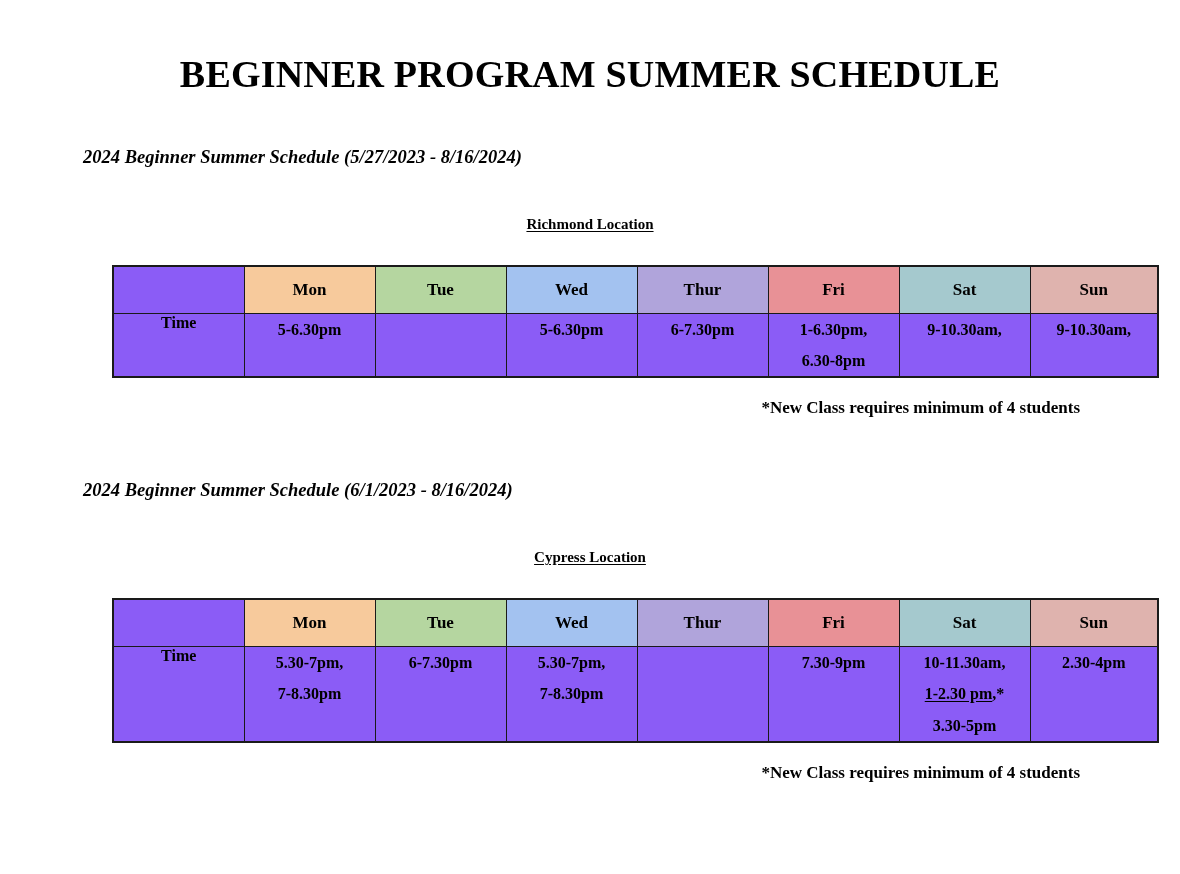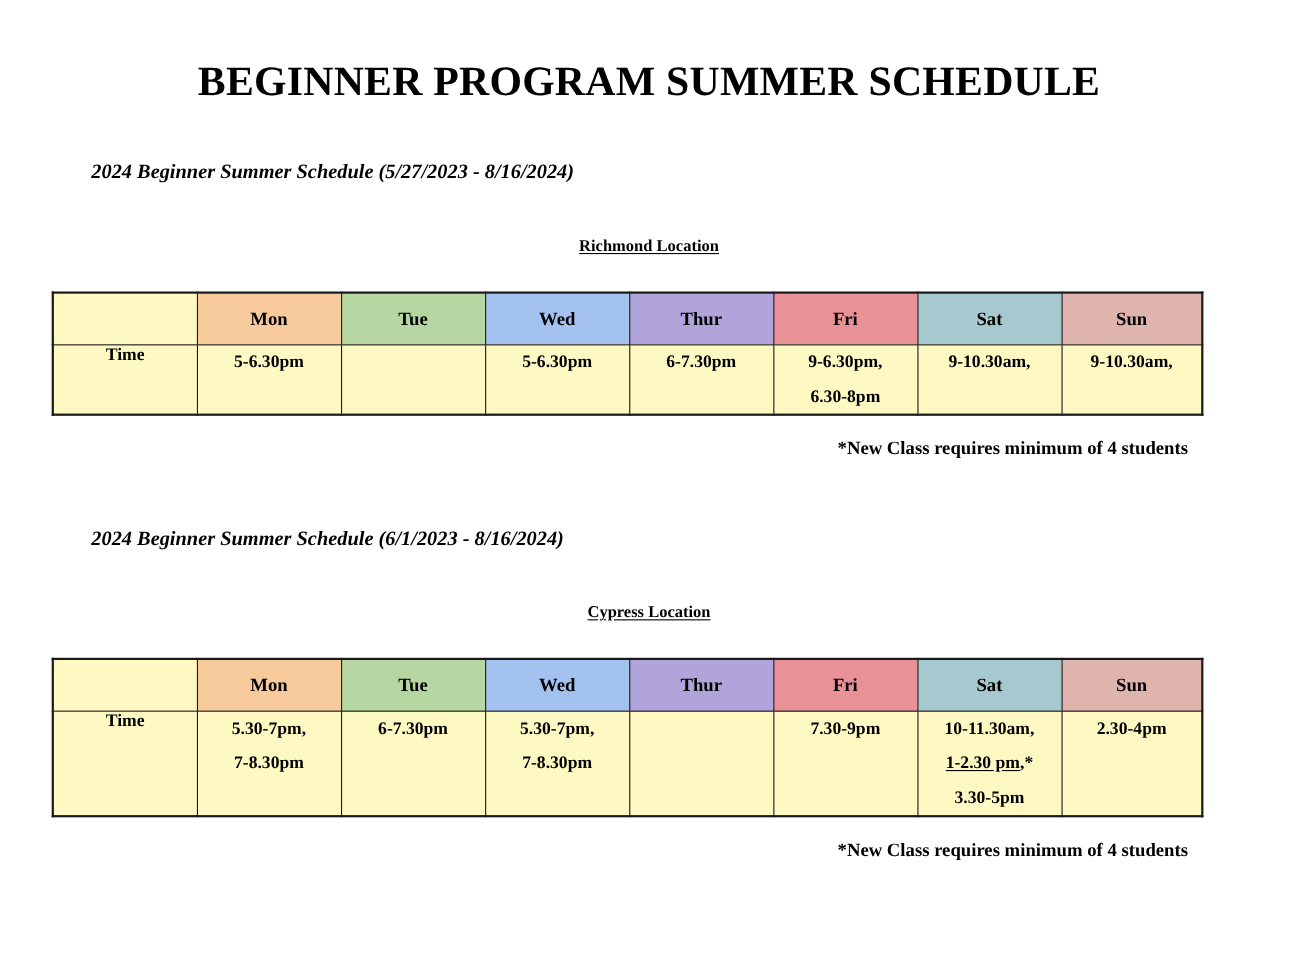--- a/index.html
+++ b/index.html
@@ -58,9 +58,9 @@
   .schedule-table {
     border-collapse: collapse;
     table-layout: fixed;
-    margin-left: 47px;
+    margin-left: 112px;
     border: 2.5px solid #1a1a1a;
-    background: #fef9c3;
+    background: #8b5cf6;
   }
   .schedule-table td,
   .schedule-table th {

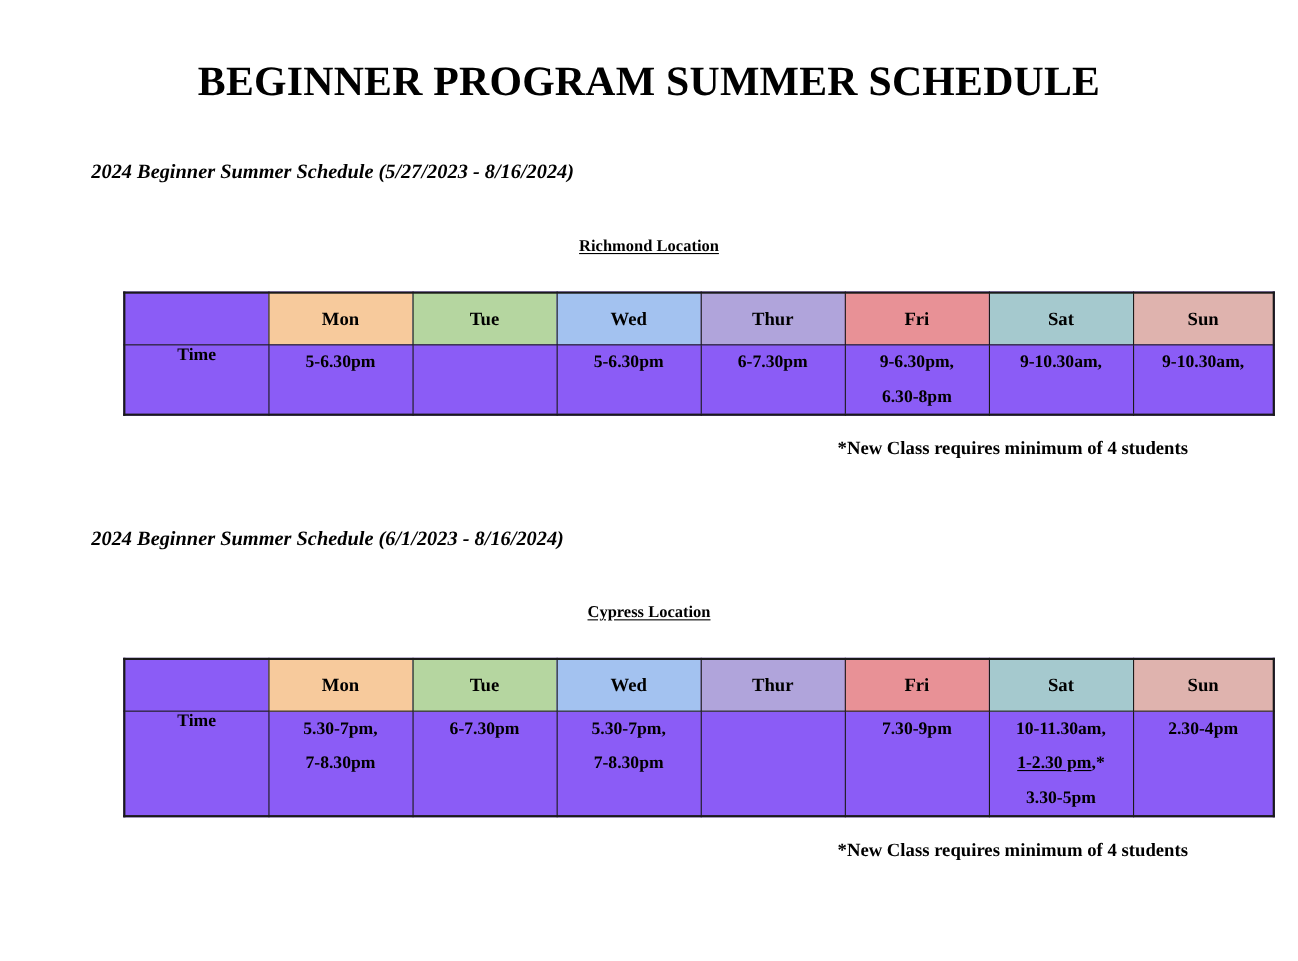--- a/index.html
+++ b/index.html
@@ -164,7 +164,7 @@
             <span class="line">6-7.30pm</span>
           </td>
         <td class="time-cell">
-            <span class="line">9-6.30pm,</span>
+            <span class="line">1-6.30pm,</span>
             <span class="line">6.30-8pm</span>
           </td>
         <td class="time-cell">

